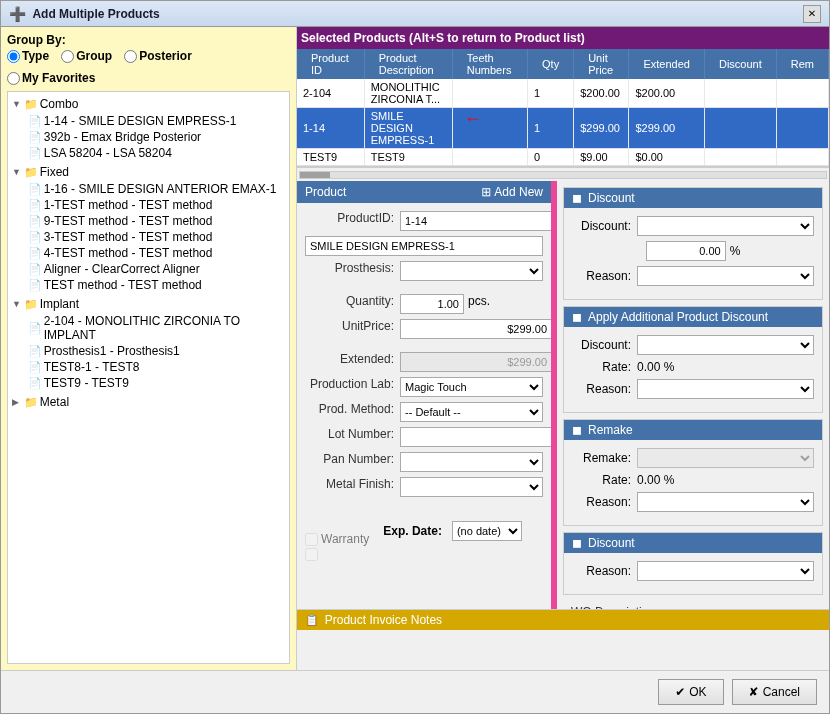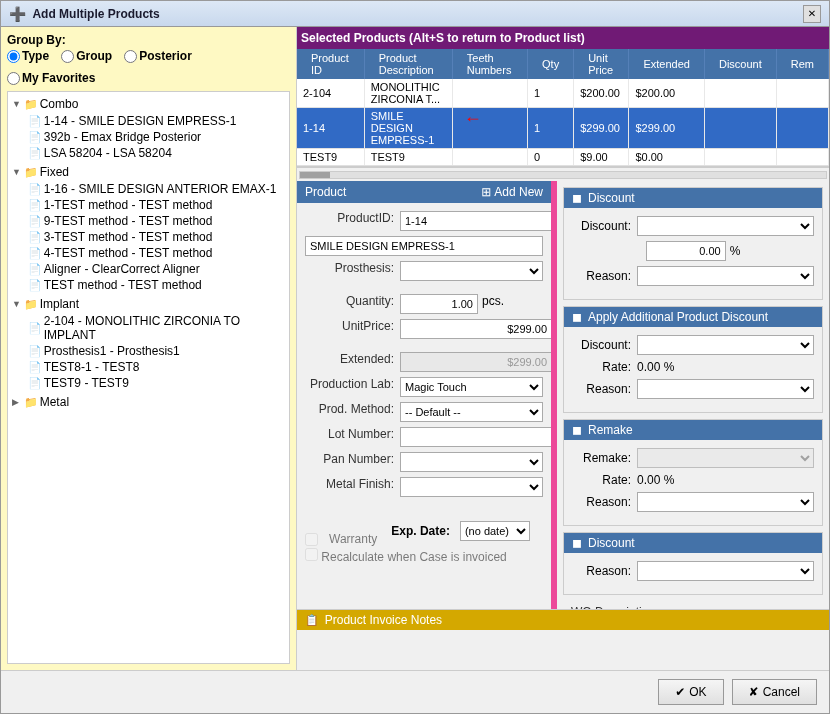--- a/index.html
+++ b/index.html
@@ -305,7 +305,7 @@
 
             <div class="form-row">
               <span class="form-label">Quantity:</span>
-              <input class="form-input right" type="text" style="width: 78px; flex: 0 0 auto;" value="1.00">
+              <input class="form-input right" type="text" style="width: 64px; flex: 0 0 auto;" value="1.00">
               <span style="margin-left:4px;">pcs.</span>
             </div>
 

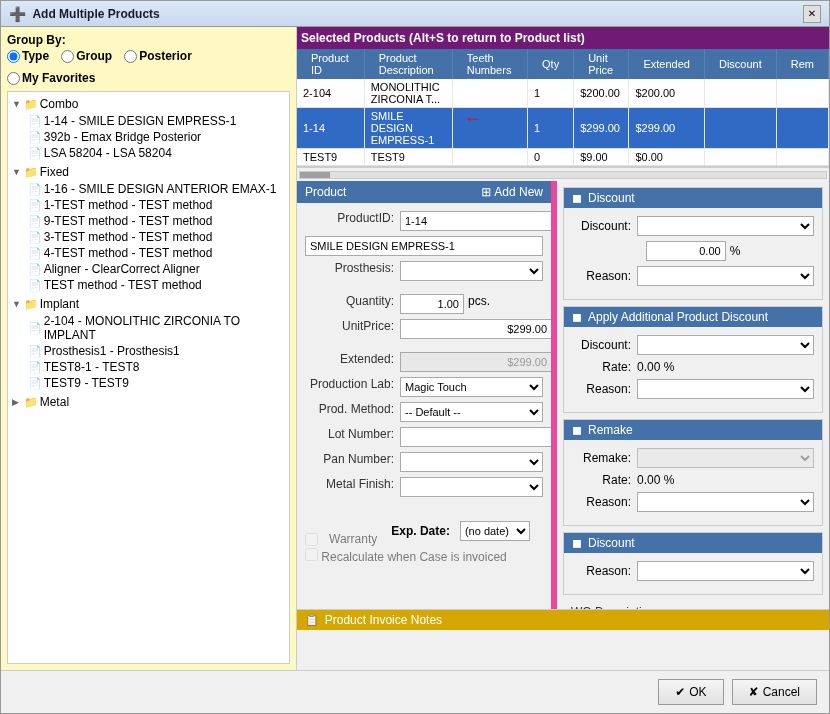--- a/index.html
+++ b/index.html
@@ -47,7 +47,7 @@
     .productid-input { flex: 1; height: 20px; border: 1px solid #aaa; padding: 1px 4px; background: white; font-size: 11px; }
     .search-icon-btn { width: 20px; height: 20px; border: 1px solid #aaa; background: white; cursor: pointer; display: flex; align-items: center; justify-content: center; font-size: 12px; }
     .warranty-row { display: flex; align-items: center; gap: 6px; margin-top: 6px; }
-    .warranty-check { display: flex; align-items: center; gap: 11px; margin-top: 16px; }
+    .warranty-check { display: flex; align-items: center; gap: 3px; margin-top: 16px; }
     .recalc-row { display: flex; align-items: center; gap: 3px; margin-top: 2px; }
     .right-sections { flex: 1; overflow-y: auto; background: #f0f0f0; padding: 6px; display: flex; flex-direction: column; gap: 6px; }
     .section-box { border: 1px solid #ccc; background: #f0f0f0; }

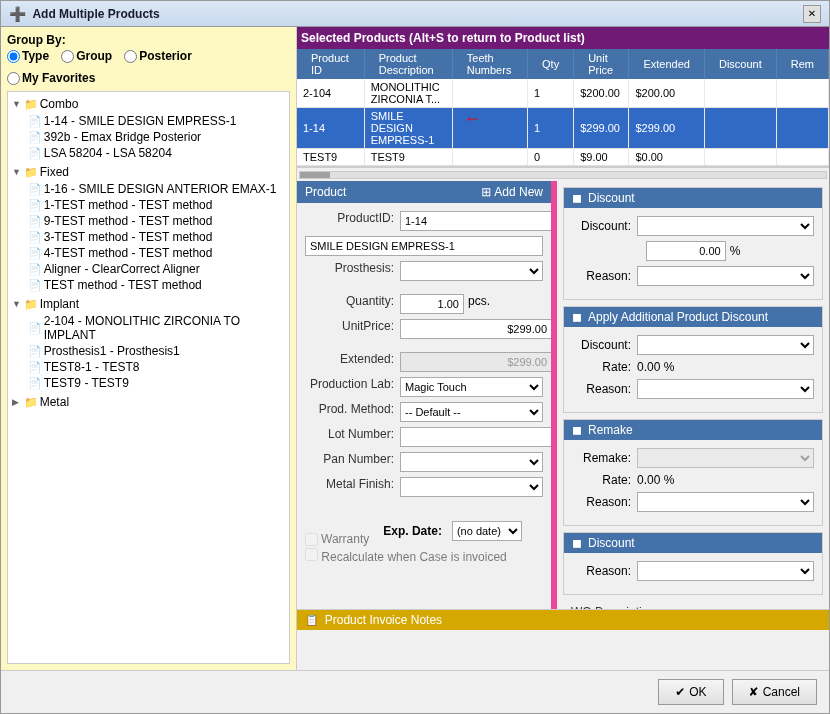--- a/index.html
+++ b/index.html
@@ -370,7 +370,6 @@
             <div class="recalc-row">
               <label class="checkbox-disabled">
                 <input type="checkbox" disabled="" style="">
-                <span>Recalculate when Case is invoiced</span>
               </label>
             </div>
           </div>

